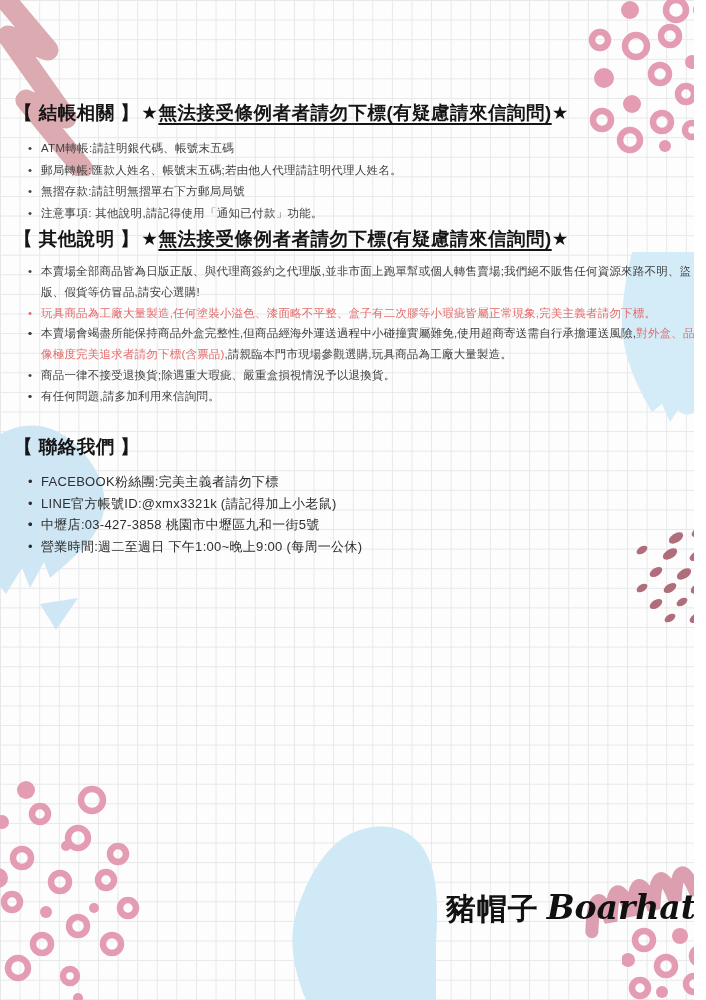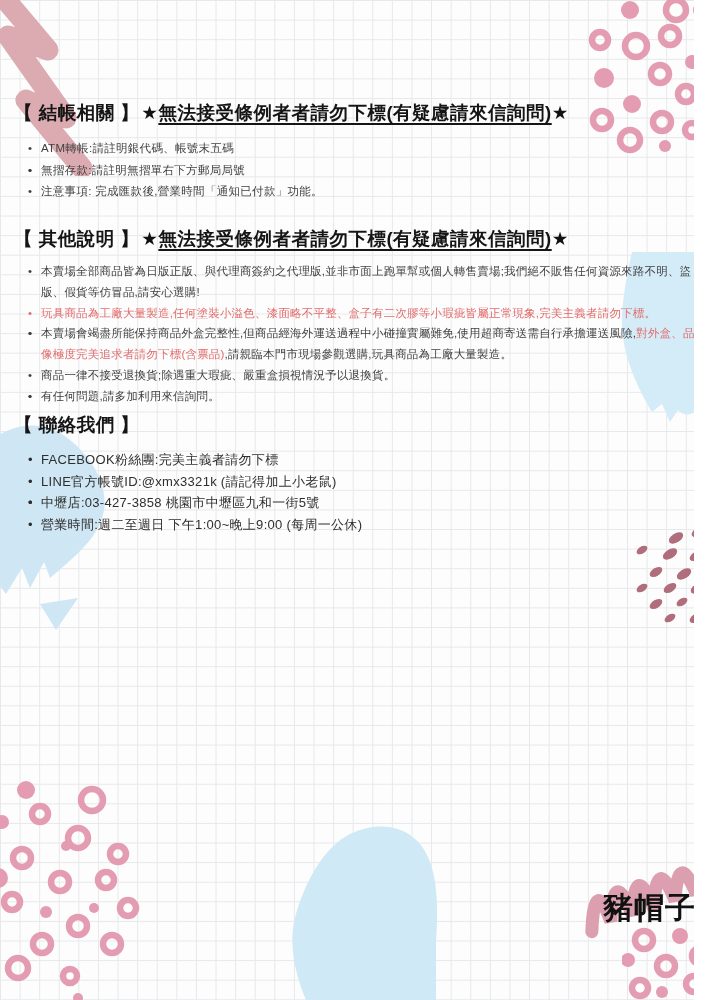--- a/index.html
+++ b/index.html
@@ -159,7 +159,7 @@
       </div>
       <ul class="items">
         <li><span class="blt">•</span><span>ATM轉帳:請註明銀代碼、帳號末五碼</span></li>
-        <li><span class="blt">•</span></li>
+        <li><span class="blt">•</span><span>郵局轉帳:匯款人姓名、帳號末五碼;若由他人代理請註明代理人姓名。</span></li>
         <li><span class="blt">•</span><span>無摺存款:請註明無摺單右下方郵局局號</span></li>
         <li><span class="blt">•</span><span>注意事項: 完成匯款後,營業時間「通知已付款」功能。</span></li>
       </ul>

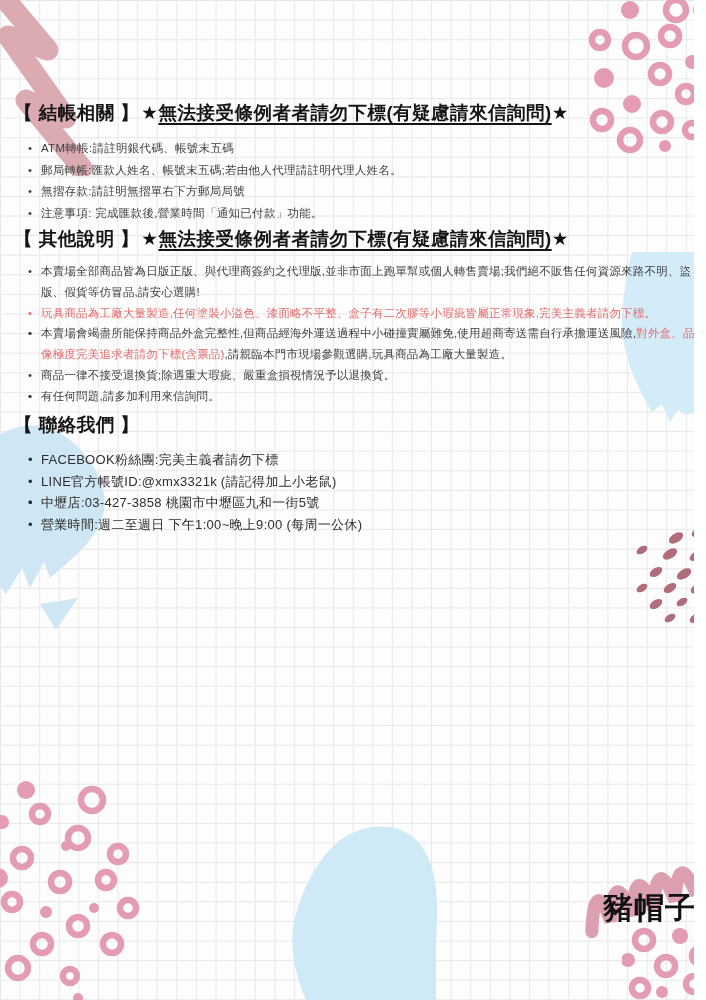--- a/index.html
+++ b/index.html
@@ -161,7 +161,7 @@
         <li><span class="blt">•</span><span>ATM轉帳:請註明銀代碼、帳號末五碼</span></li>
         <li><span class="blt">•</span><span>郵局轉帳:匯款人姓名、帳號末五碼;若由他人代理請註明代理人姓名。</span></li>
         <li><span class="blt">•</span><span>無摺存款:請註明無摺單右下方郵局局號</span></li>
-        <li><span class="blt">•</span><span>注意事項: 完成匯款後,營業時間「通知已付款」功能。</span></li>
+        <li><span class="blt">•</span><span>注意事項: 其他說明,請記得使用「通知已付款」功能。</span></li>
       </ul>
     </div>
 

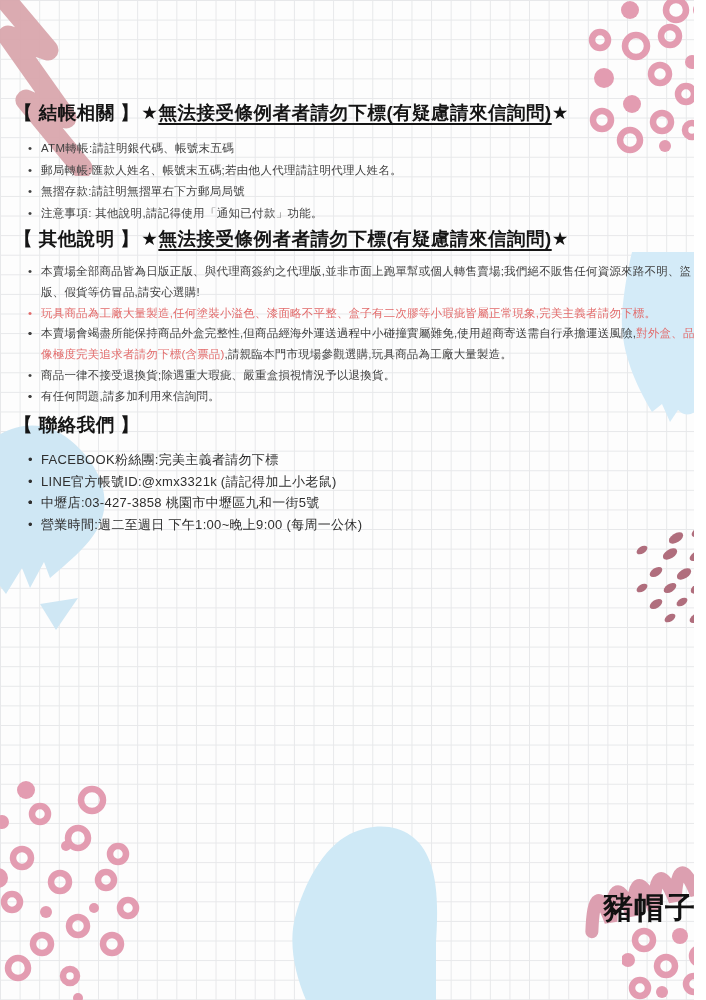--- a/index.html
+++ b/index.html
@@ -180,7 +180,7 @@
       </ul>
     </div>
 
-    <div class="section s3" style="top:412px">
+    <div class="section s3" style="top:434px">
       <div class="sec-head">
         <span class="bracket">【 聯絡我們 】</span>
       </div>

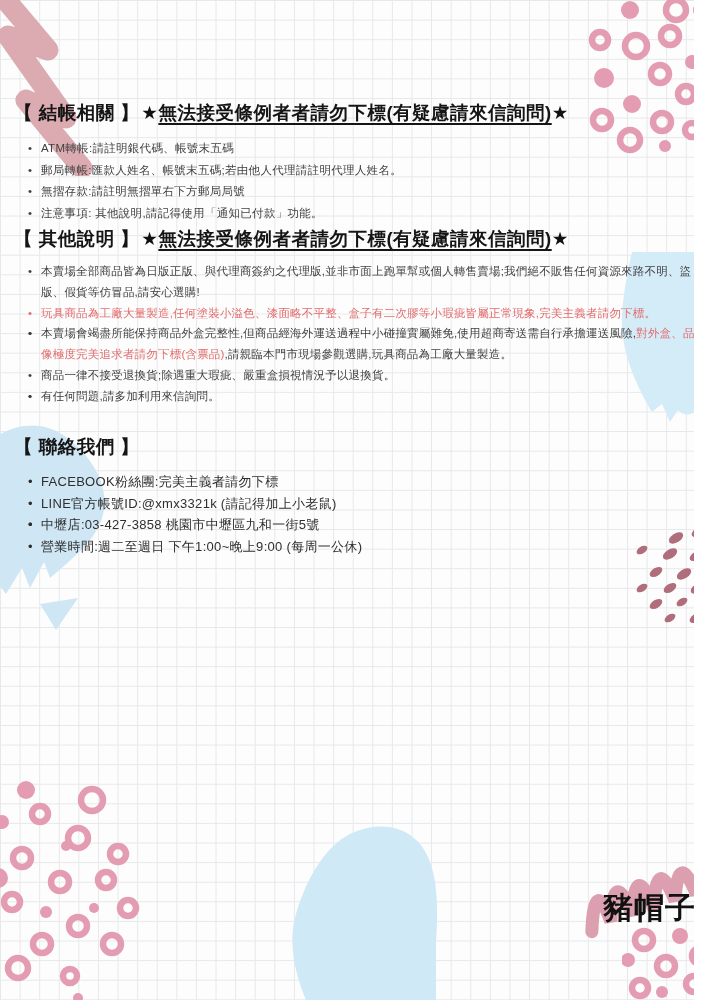--- a/index.html
+++ b/index.html
@@ -195,6 +195,7 @@
 
     <div class="logo">
       <span class="logo-cjk">豬帽子</span>
+      <span class="logo-latin">Boarhat</span>
     </div>
 
   </div>

